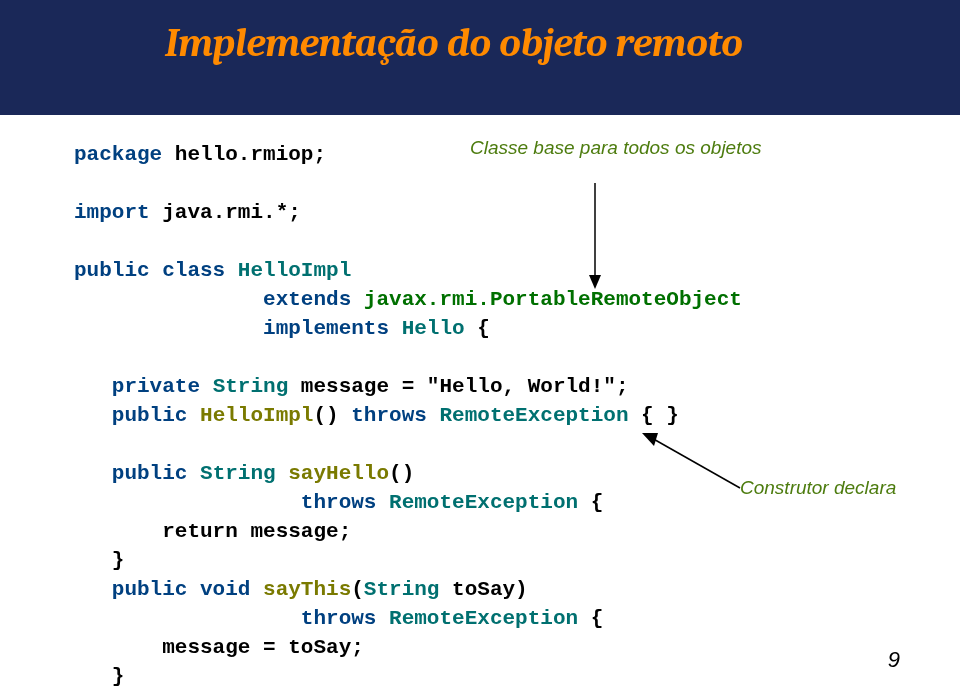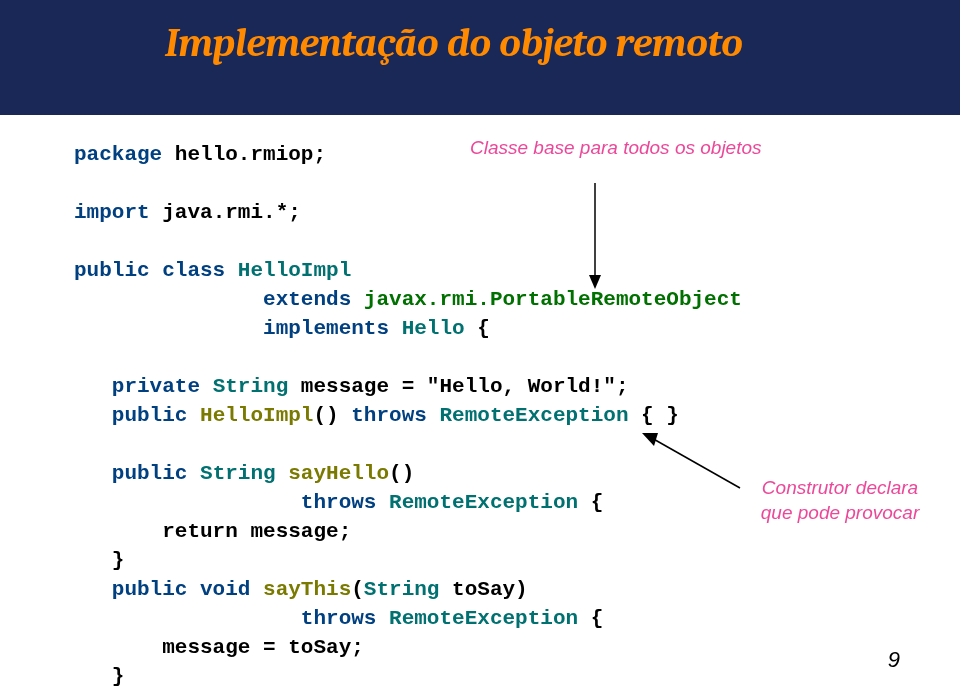--- a/index.html
+++ b/index.html
@@ -47,7 +47,7 @@
     font-style: italic;
     font-size: 19px;
     line-height: 25px;
-    color: #ec4899;
+    color: #4d7c0f;
   }
   .callout-top { top: 20px; left: 470px; width: 320px; }
   .callout-right { top: 360px; left: 740px; width: 200px; text-align: center; }

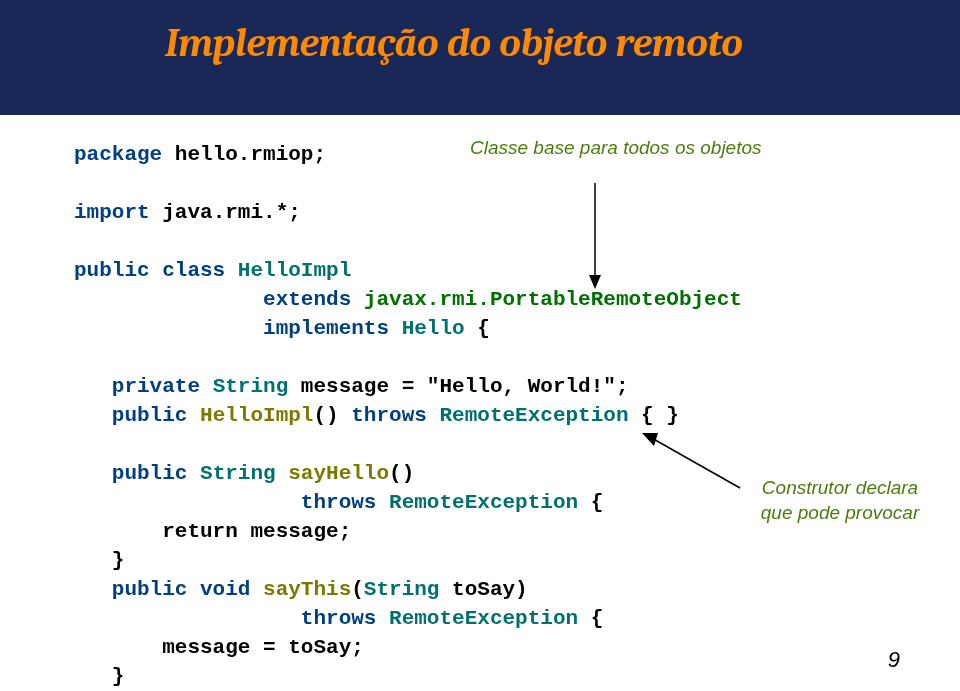--- a/index.html
+++ b/index.html
@@ -50,7 +50,7 @@
     color: #4d7c0f;
   }
   .callout-top { top: 20px; left: 470px; width: 320px; }
-  .callout-right { top: 360px; left: 740px; width: 200px; text-align: center; }
+  .callout-right { top: 360px; left: 740px; width: 200px; }
   svg.arrow { position: absolute; overflow: visible; }
   .page-num {
     position: absolute;

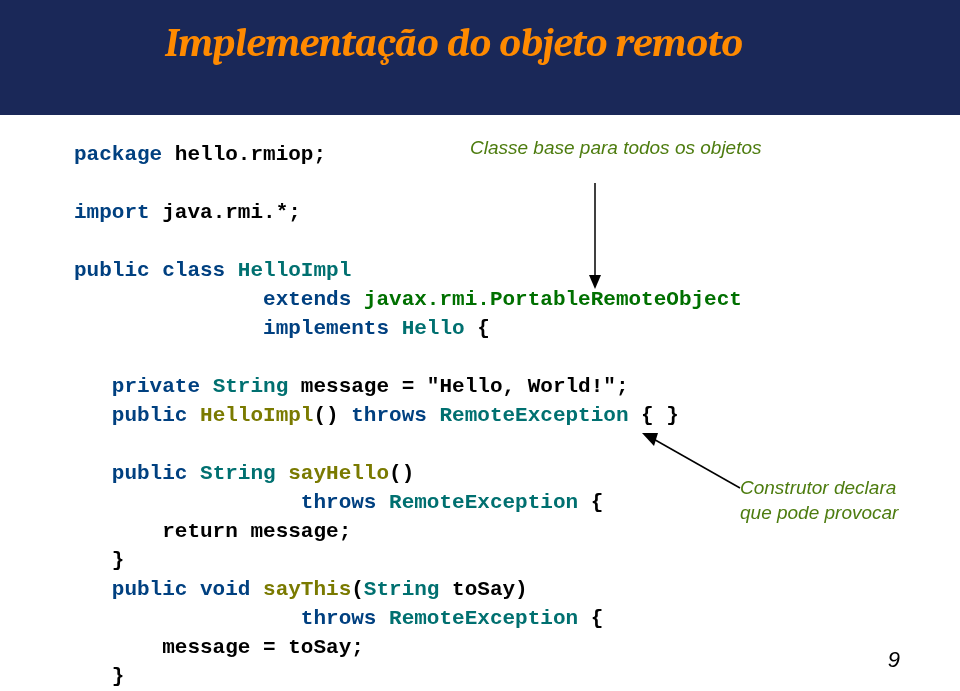--- a/index.html
+++ b/index.html
@@ -82,7 +82,7 @@
 
   <div class="callout callout-right">
     <span>Construtor declara</span><br>
-    <span>que pode provocar</span><br>
+    <br>
   </div>
 
   <svg class="arrow" style="top:318px; left:640px;" width="110" height="80">

